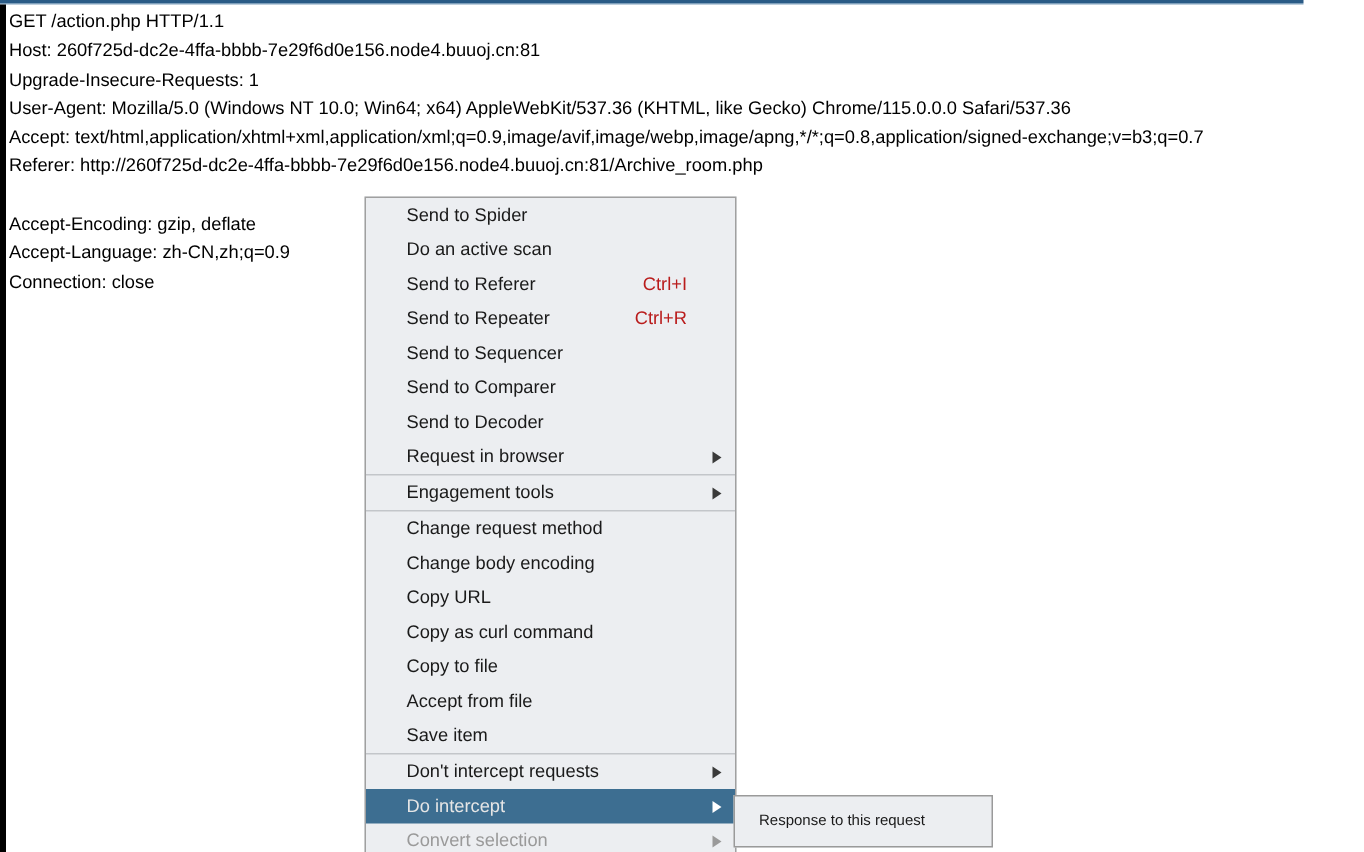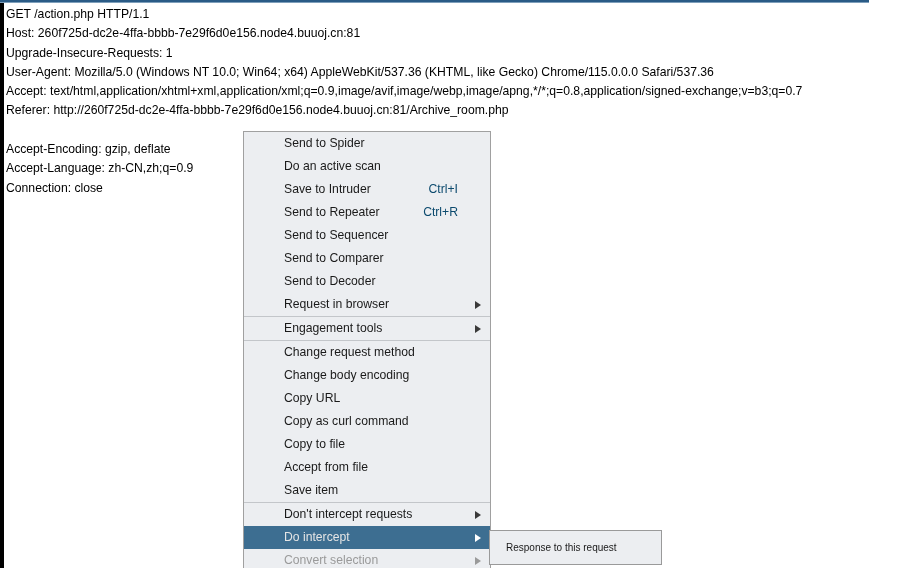--- a/index.html
+++ b/index.html
@@ -85,7 +85,7 @@
     position: relative;
     height: 23px;
     line-height: 23px;
-    padding-left: 40px;
+    padding-left: 27px;
     padding-right: 10px;
     white-space: nowrap;
     cursor: default;

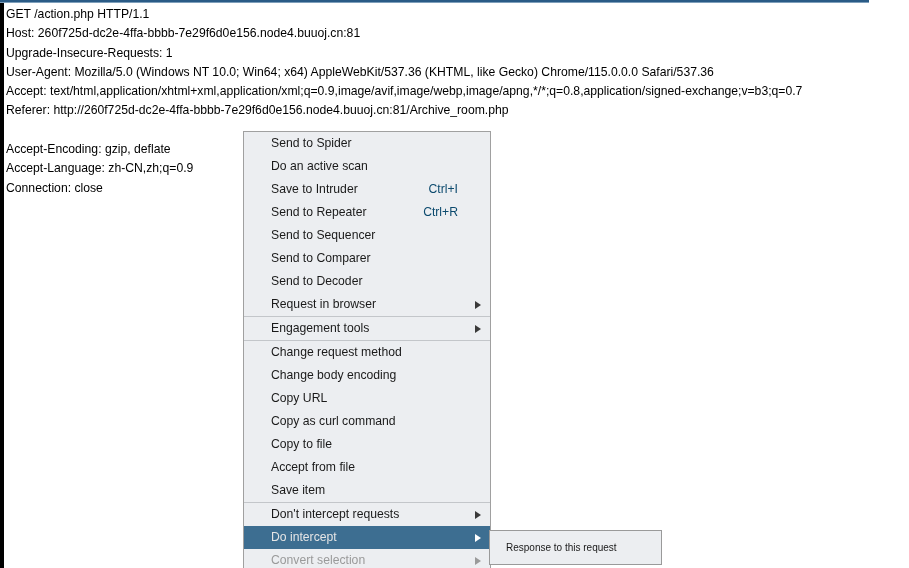--- a/index.html
+++ b/index.html
@@ -160,7 +160,7 @@
   <div id="context-menu">
       <div class="menu-item"><span class="label">Send to Spider</span></div>
       <div class="menu-item"><span class="label">Do an active scan</span></div>
-      <div class="menu-item"><span class="label">Save to Intruder</span><span class="accel">Ctrl+I</span></div>
+      <div class="menu-item"><span class="label">Send to Referer</span><span class="accel">Ctrl+I</span></div>
       <div class="menu-item"><span class="label">Send to Repeater</span><span class="accel">Ctrl+R</span></div>
       <div class="menu-item"><span class="label">Send to Sequencer</span></div>
       <div class="menu-item"><span class="label">Send to Comparer</span></div>

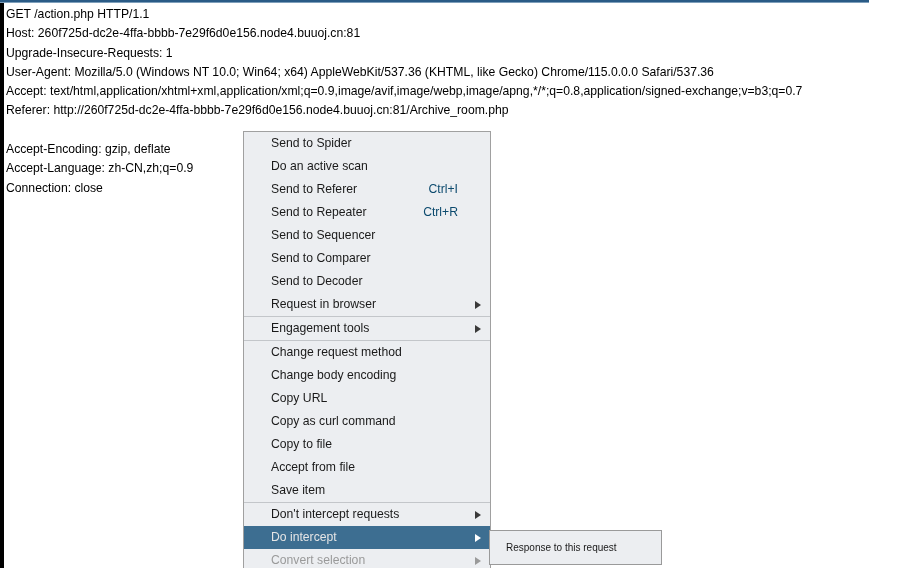--- a/index.html
+++ b/index.html
@@ -99,7 +99,7 @@
     right: 32px;
     top: 0;
     line-height: 23px;
-    color: #0c4a6e;
+    color: #b91c1c;
     margin-left: 28px;
   }
   .menu-item .arrow {

